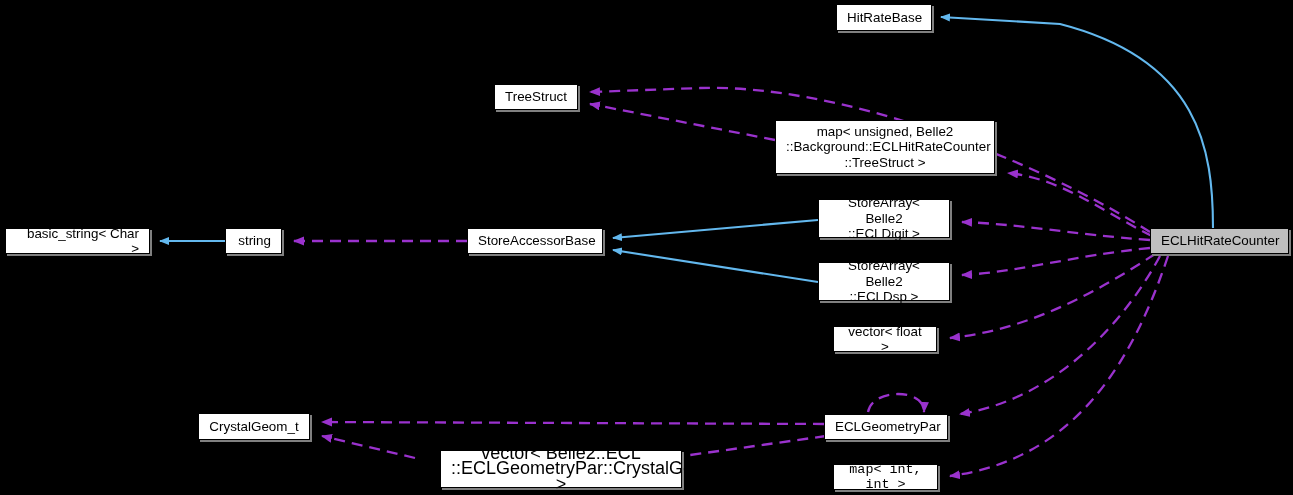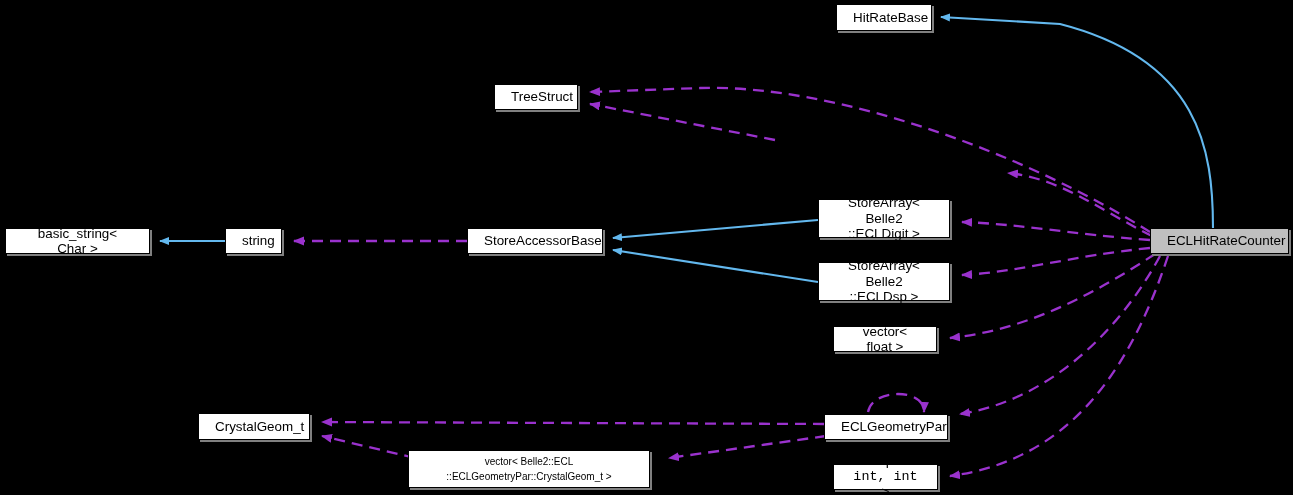--- a/index.html
+++ b/index.html
@@ -48,7 +48,7 @@
   .node-label {
     display: block;
     width: 100%;
-    padding: 0 16px;
+    padding: 0 10px;
     box-sizing: border-box;
   }
 </style>

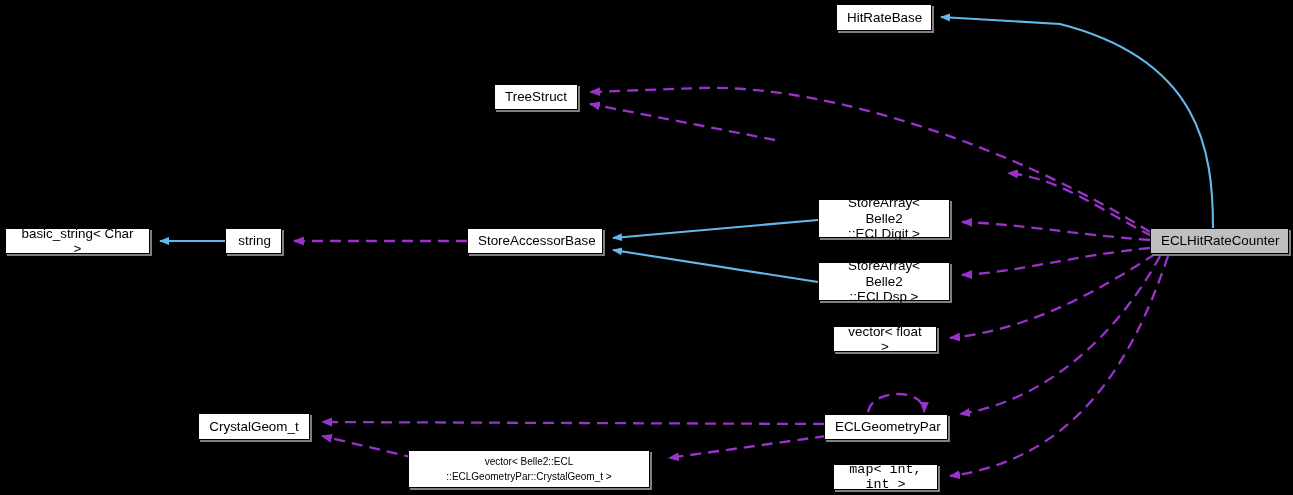--- a/index.html
+++ b/index.html
@@ -99,6 +99,11 @@
     <span class="node-label">TreeStruct</span>
   </div>
 
+  <div class="node" style="left:775px; top:120px; width:220px; height:54px;">
+    <span class="node-label">map&lt; unsigned, Belle2
+::Background::ECLHitRateCounter
+::TreeStruct &gt;</span>
+  </div>
 
   <div class="node" style="left:818px; top:199px; width:132px; height:39px;">
     <span class="node-label">StoreArray&lt; Belle2

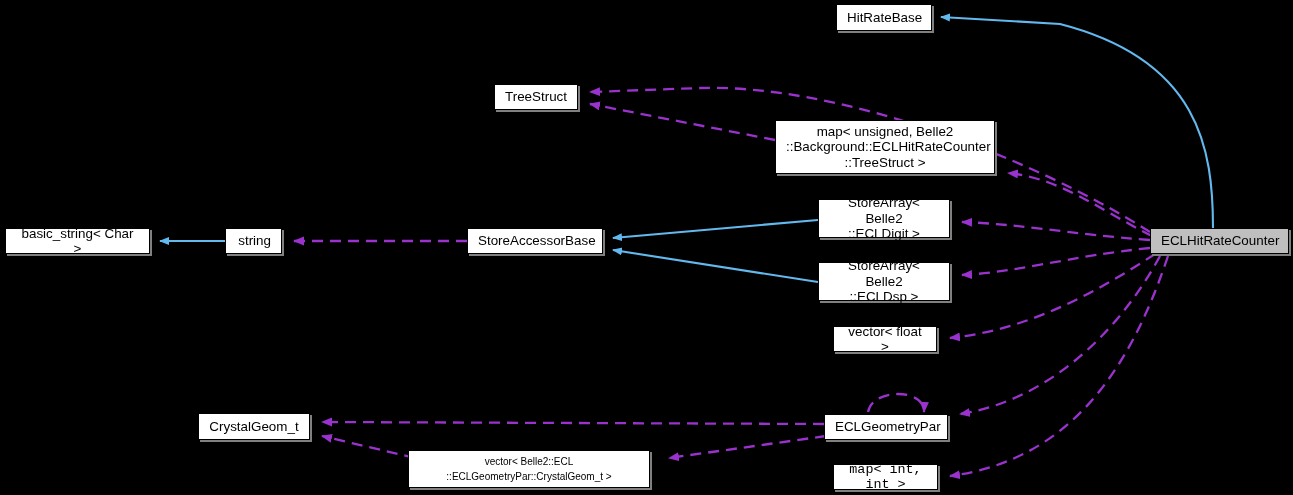--- a/index.html
+++ b/index.html
@@ -110,7 +110,7 @@
 ::ECLDigit &gt;</span>
   </div>
 
-  <div class="node" style="left:5px; top:228px; width:145px; height:26px;">
+  <div class="node" style="left:5px; top:228px; width:145px; height:26px;text-align:right;">
     <span class="node-label">basic_string&lt; Char &gt;</span>
   </div>
 

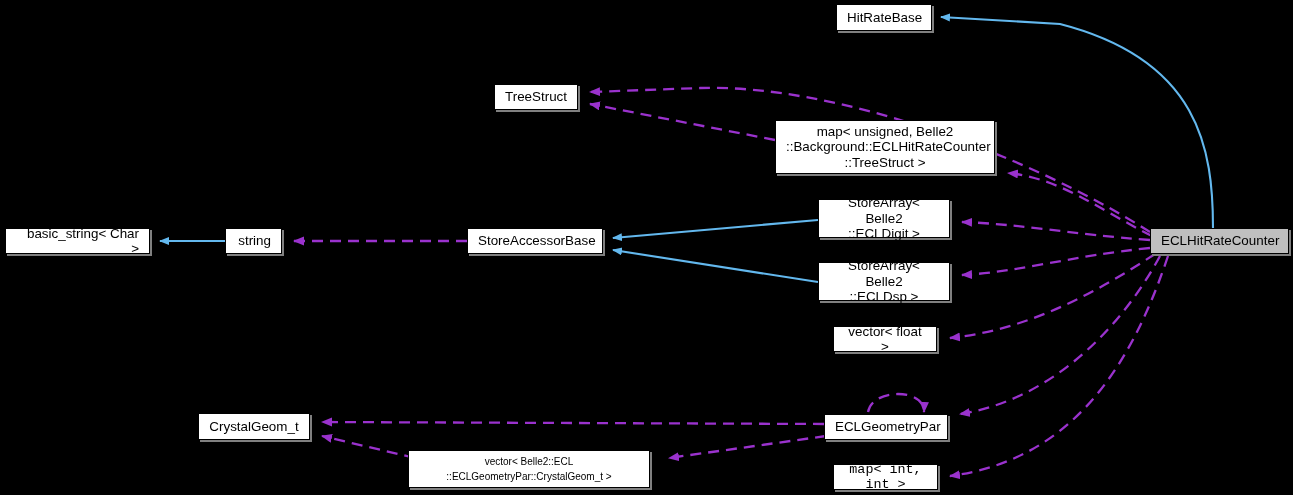--- a/index.html
+++ b/index.html
@@ -143,7 +143,7 @@
     <span class="node-label">ECLGeometryPar</span>
   </div>
 
-  <div class="node" style="left:408px; top:450px; width:242px; height:38px; font-size:10px;align-items:center;">
+  <div class="node" style="left:440px; top:450px; width:242px; height:38px; font-size:18px;align-items:center;">
     <span class="node-label">vector&lt; Belle2::ECL
 ::ECLGeometryPar::CrystalGeom_t &gt;</span>
   </div>

